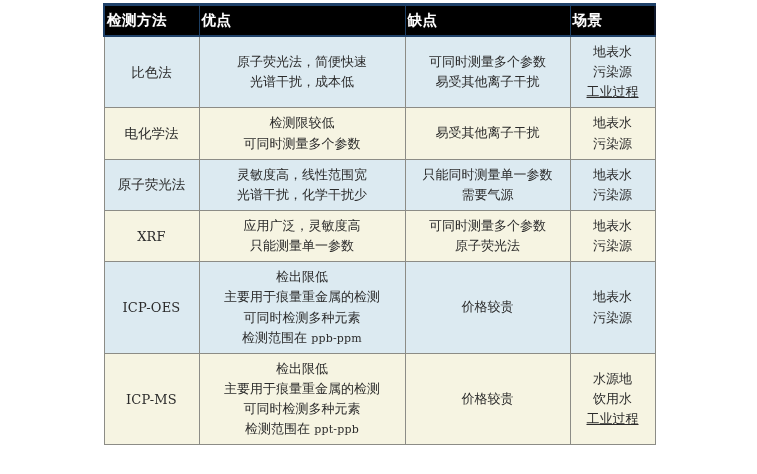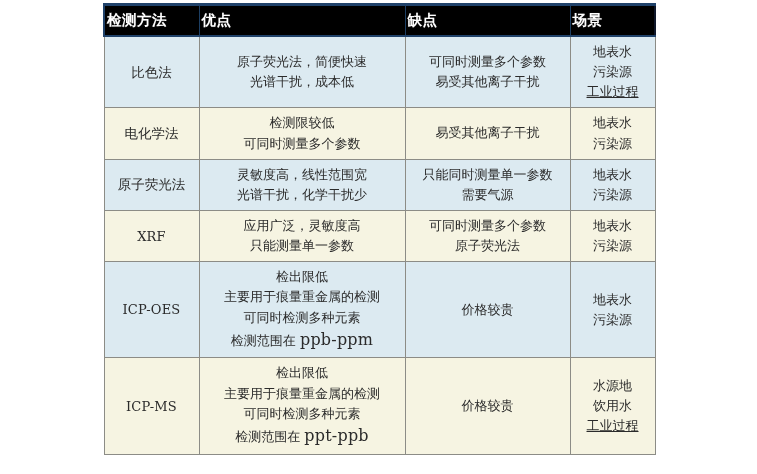--- a/index.html
+++ b/index.html
@@ -72,7 +72,7 @@
 
   .latin {
     font-family: "DejaVu Serif", "Liberation Serif", serif;
-    font-size: 16px;
+    font-size: 11px;
     letter-spacing: 0.2px;
   }
   td.method .latin {

